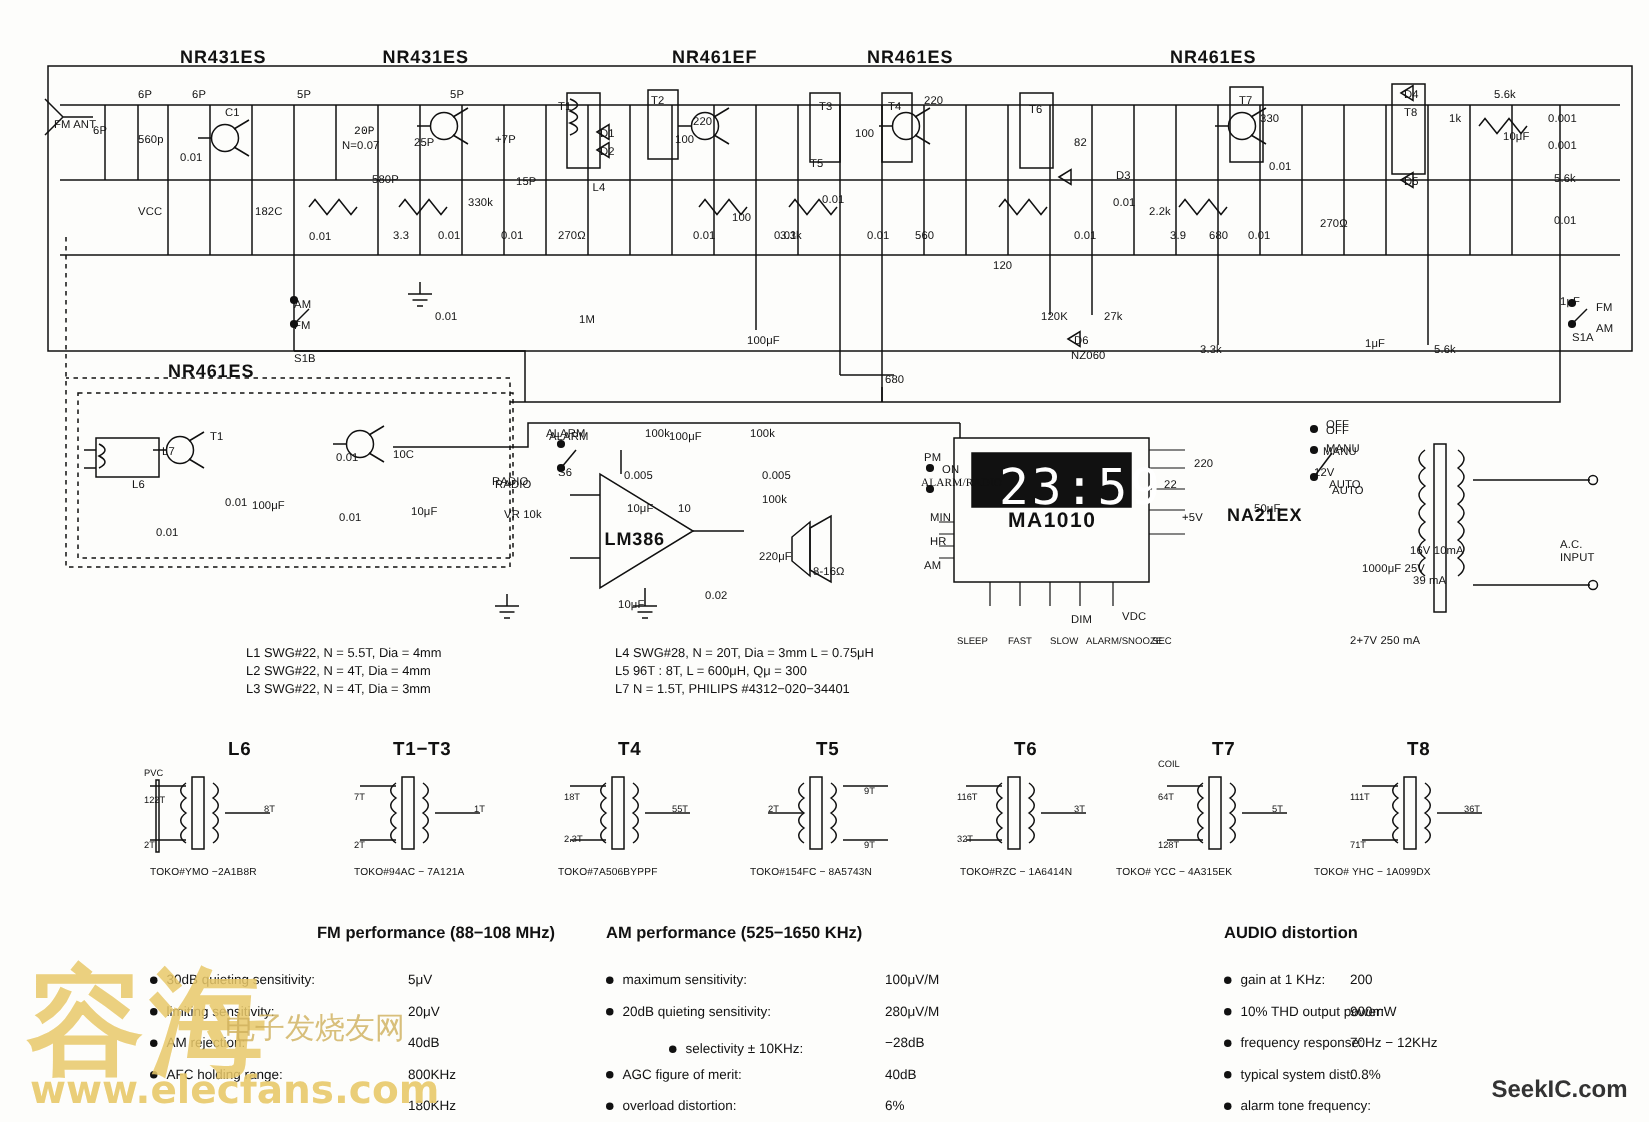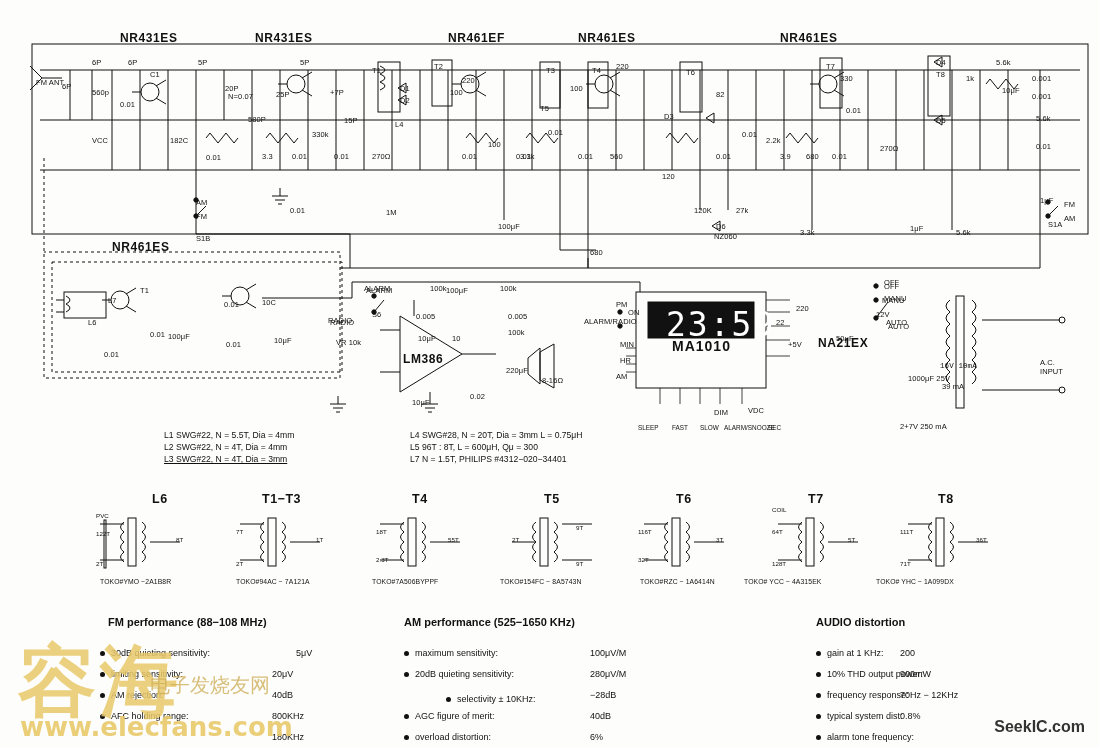--- a/index.html
+++ b/index.html
@@ -279,7 +279,7 @@
       <div class="lbl part" style="left: 92px; top: 136px;">VCC</div>
       <div class="lbl part" style="left: 198px; top: 58px;">5P</div>
       <div class="lbl part" style="left: 300px; top: 58px;">5P</div>
-      <div class="lbl part" style="left: 225px; top: 84px;">20P</div>
+      <div class="lbl part" style="left: 236px; top: 84px; font-family: Liberation Mono, monospace;">20P</div>
       <div class="lbl part" style="left: 248px; top: 115px;">580P</div>
       <div class="lbl part" style="left: 228px; top: 92px;">N=0.07</div>
       <div class="lbl part" style="left: 276px; top: 90px;">25P</div>

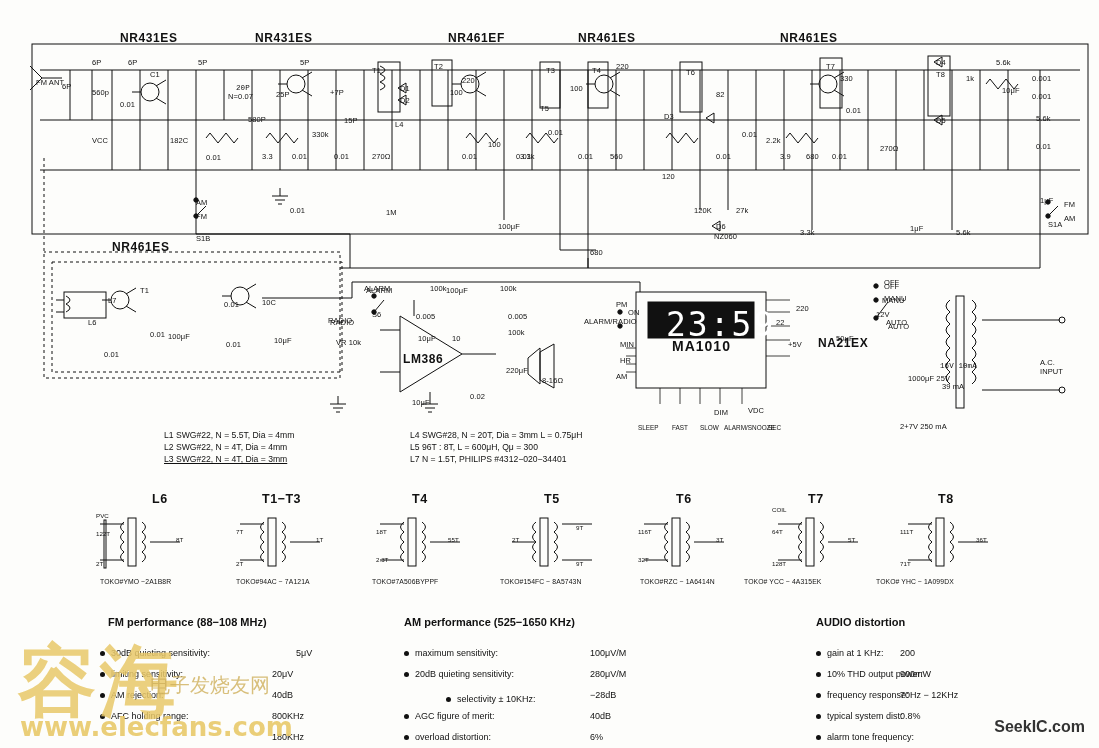--- a/index.html
+++ b/index.html
@@ -311,7 +311,7 @@
       <div class="lbl part" style="left: 578px; top: 152px;">0.01</div>
       <div class="lbl part" style="left: 686px; top: 68px;">T6</div>
       <div class="lbl part" style="left: 716px; top: 90px;">82</div>
-      <div class="lbl part" style="left: 664px; top: 112px;">D3</div>
+      <div class="lbl part" style="left: 744px; top: 112px;">D3</div>
       <div class="lbl part" style="left: 662px; top: 172px;">120</div>
       <div class="lbl part" style="left: 742px; top: 130px;">0.01</div>
       <div class="lbl part" style="left: 716px; top: 152px;">0.01</div>

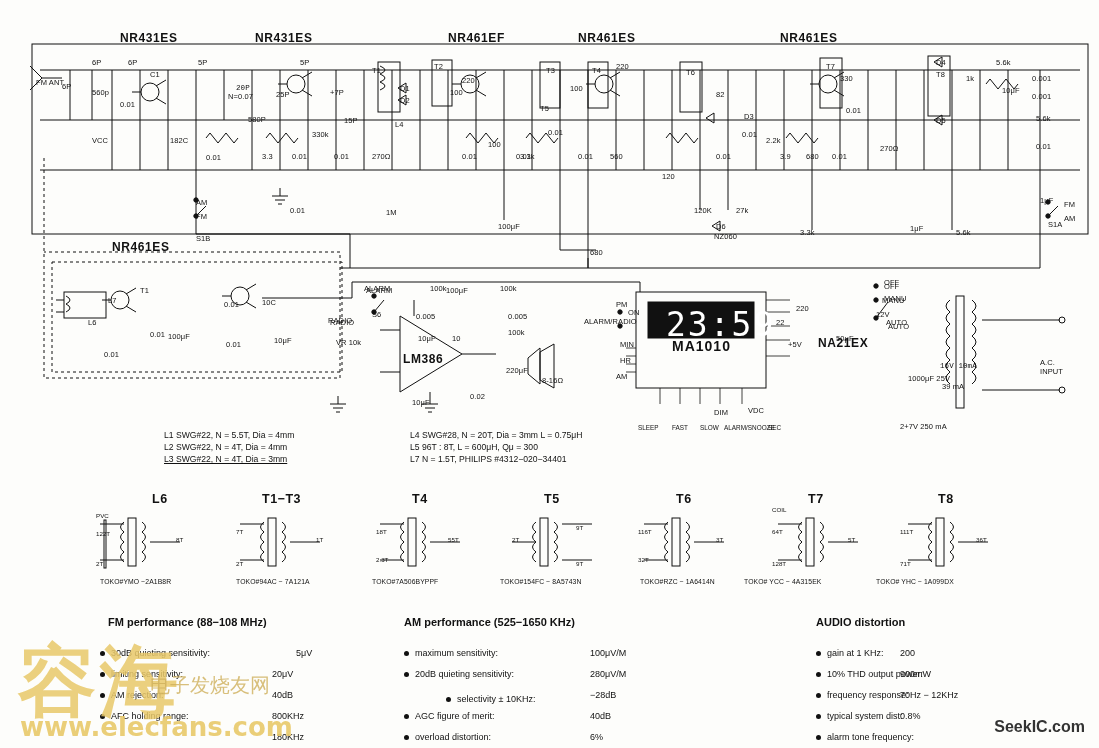--- a/index.html
+++ b/index.html
@@ -261,7 +261,7 @@
   <div class="lbl part" style="left:884px;top:294px;">MANU</div>
   <div class="lbl part" style="left:886px;top:318px;">AUTO</div>
   <div class="lbl part" style="left:628px;top:308px;">ON</div>
-  <div class="lbl part" style="left:584px;top:318px;width:40px;white-space:normal;line-height:8px;">ALARM/RADIO</div>
+  <div class="lbl part" style="left:614px;top:318px;width:40px;white-space:normal;line-height:8px;font-family:Liberation Serif, serif;">ALARM/RADIO</div>
   <div class="lbl part" style="left:328px;top:316px;">RADIO</div>
   <div class="lbl part" style="left:364px;top:284px;">ALARM</div>
   <div class="lbl part" style="left:1040px;top:358px;width:34px;white-space:normal;line-height:9px;font-size:7.5px;">A.C. INPUT</div>

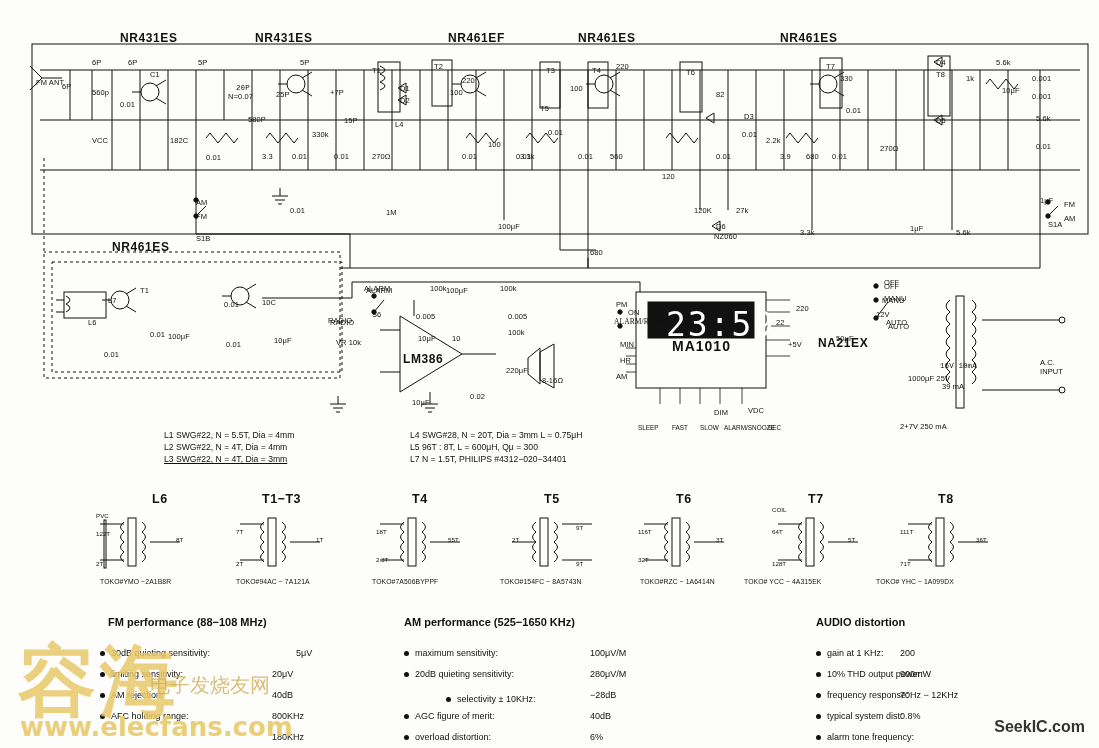--- a/index.html
+++ b/index.html
@@ -384,7 +384,7 @@
       <div class="lbl part" style="left: 882px; top: 296px;">MANU</div>
       <div class="lbl part" style="left: 888px; top: 322px;">AUTO</div>
       <div class="lbl part" style="left: 908px; top: 374px;">1000μF 25V</div>
-      <div class="lbl part" style="left: 940px; top: 362px; font-family: Liberation Mono, monospace;">16V 10mA</div>
+      <div class="lbl part" style="left: 940px; top: 362px;">16V 10mA</div>
       <div class="lbl part" style="left: 900px; top: 422px;">2+7V 250 mA</div>
       <div class="lbl part" style="left: 942px; top: 382px;">39 mA</div>
       <div class="lbl part" style="left: 788px; top: 340px;">+5V</div>

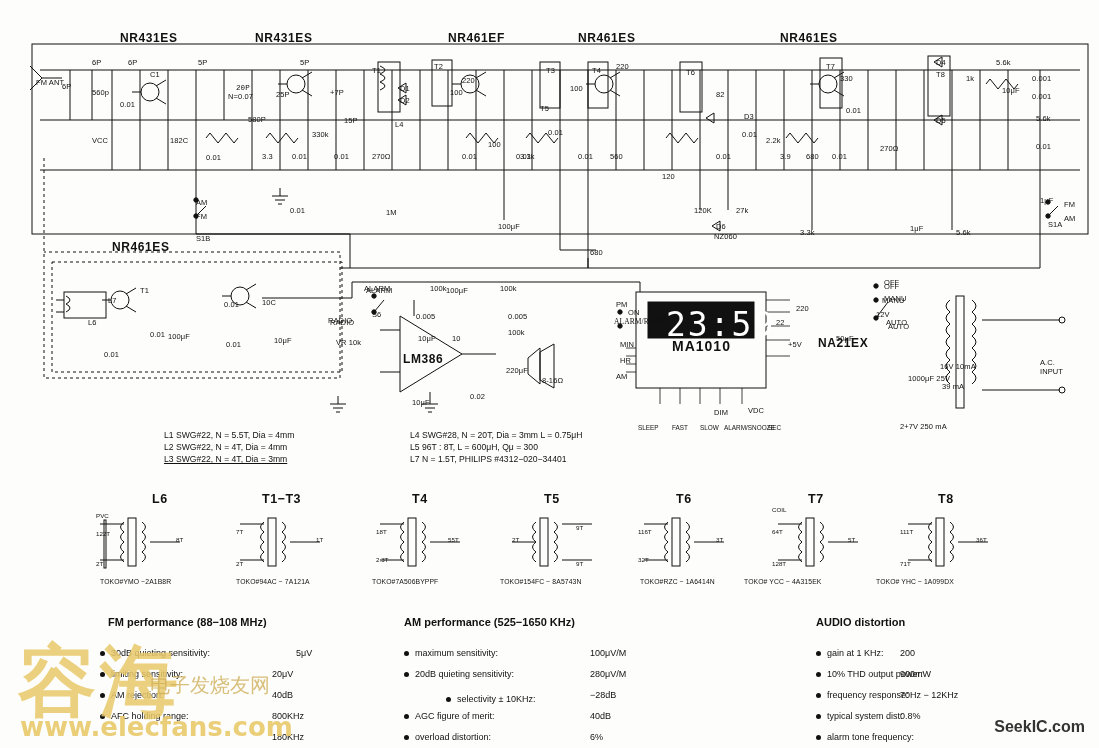--- a/index.html
+++ b/index.html
@@ -394,7 +394,7 @@
   <div style="position:absolute;left:140px;top:430px;">
     <div class="lnote">L1  SWG#22, N = 5.5T, Dia = 4mm</div>
     <div class="lnote" style="margin-top:2px;">L2  SWG#22, N = 4T, Dia = 4mm</div>
-    <div class="lnote" style="margin-top:2px;text-decoration:underline;">L3  SWG#22, N = 4T, Dia = 3mm</div>
+    <div class="lnote" style="margin-top:2px;">L3  SWG#22, N = 4T, Dia = 3mm</div>
   </div>
   <div style="position:absolute;left:386px;top:430px;">
     <div class="lnote">L4  SWG#28, N = 20T, Dia = 3mm  L = 0.75μH</div>

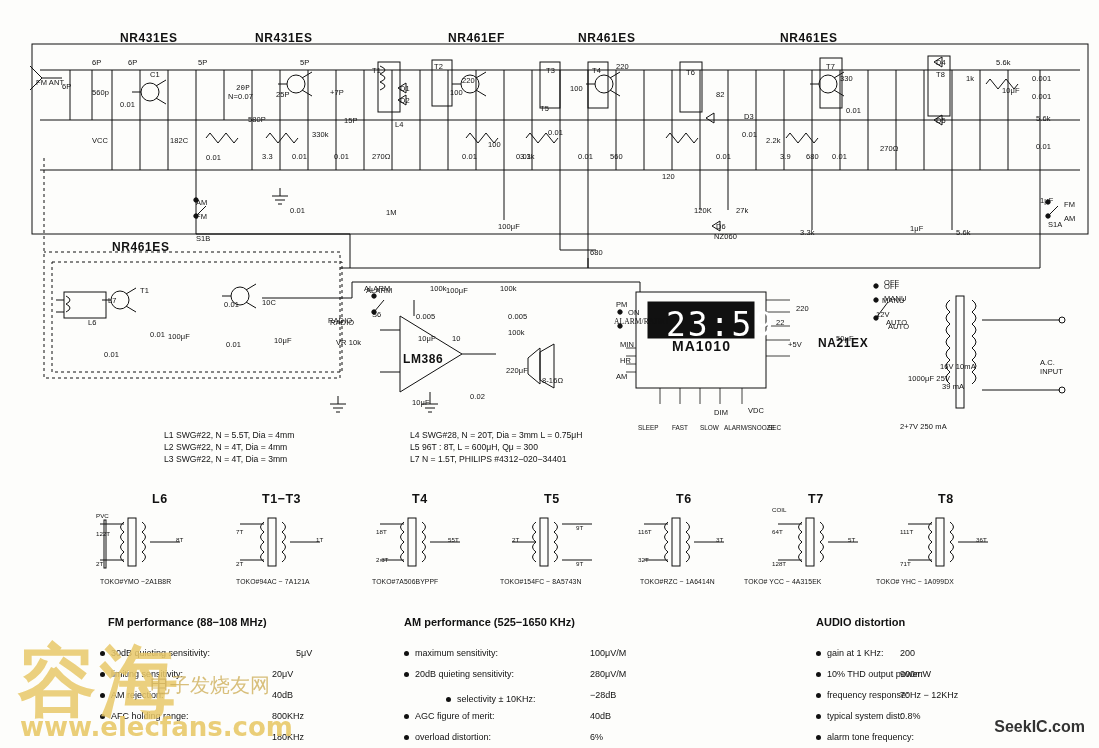--- a/index.html
+++ b/index.html
@@ -445,7 +445,7 @@
     </div>
 
   <div style="position:absolute;left:100px;top:616px;width:270px;">
-    <div class="specttl" style="margin-left:8px;">FM performance (88−108 MHz)</div>
+    <div class="specttl" style="margin-left:8px;text-align:right;">FM performance (88−108 MHz)</div>
   </div>
   <div style="position:absolute;left:404px;top:616px;width:300px;">
     <div class="specttl">AM performance (525−1650 KHz)</div>

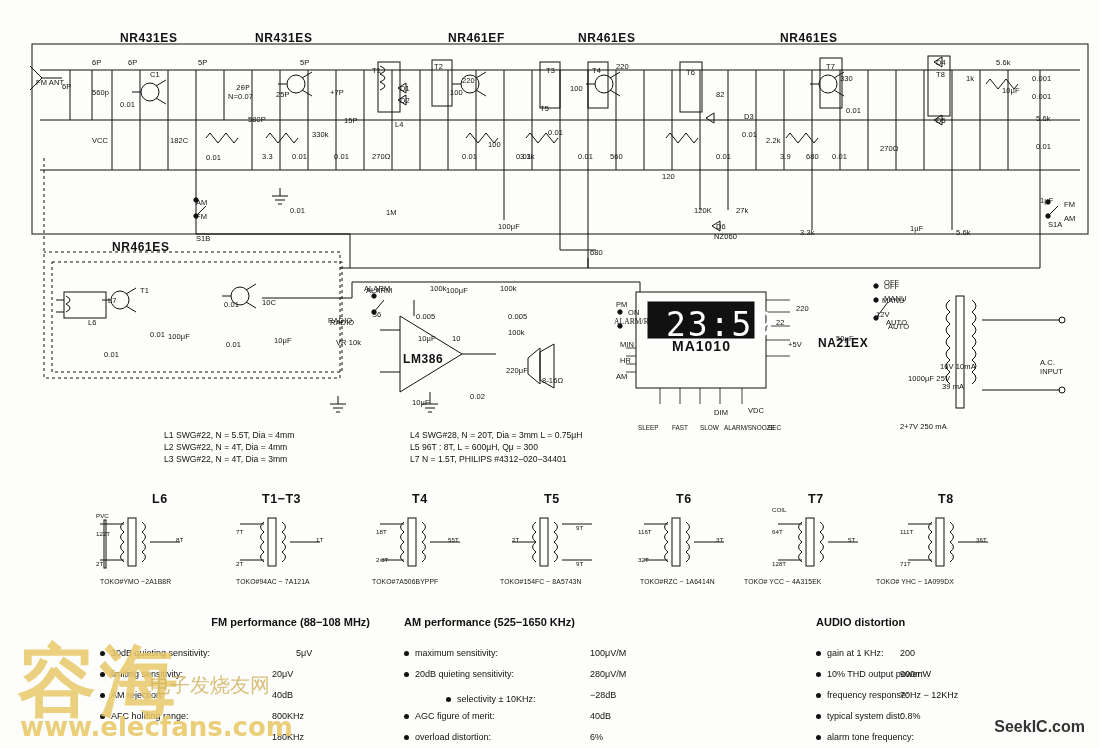--- a/index.html
+++ b/index.html
@@ -455,7 +455,7 @@
   </div>
   <div id="specs-layer">
       <div class="lbl spec" style="left: 100px; top: 648px;"><span class="bullet"></span><span>30dB quieting sensitivity:</span></div>
-      <div class="lbl spec" style="left: 272px; top: 648px; margin-left: 24px;">5μV</div>
+      <div class="lbl spec" style="left: 272px; top: 648px;">5μV</div>
       <div class="lbl spec" style="left: 100px; top: 669px;"><span class="bullet"></span><span>limiting sensitivity:</span></div>
       <div class="lbl spec" style="left: 272px; top: 669px;">20μV</div>
       <div class="lbl spec" style="left: 100px; top: 690px;"><span class="bullet"></span><span>AM rejection:</span></div>

